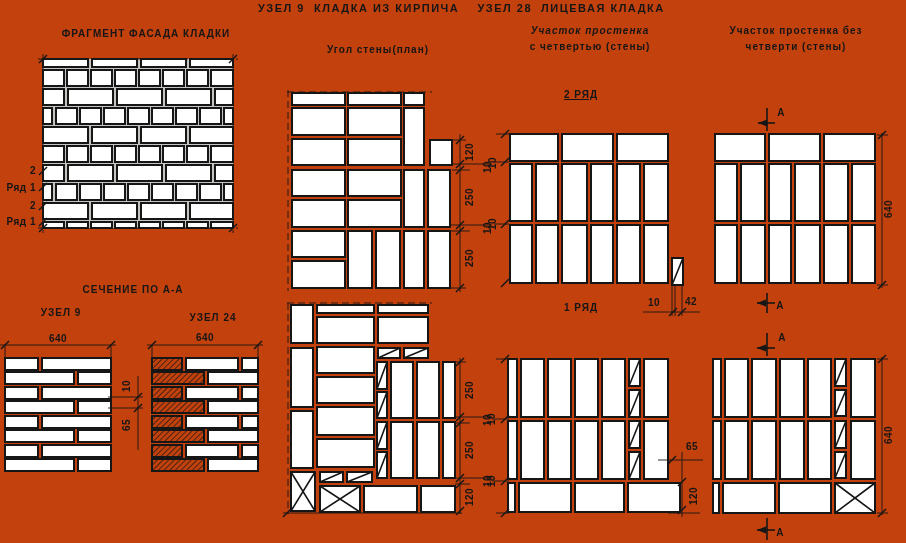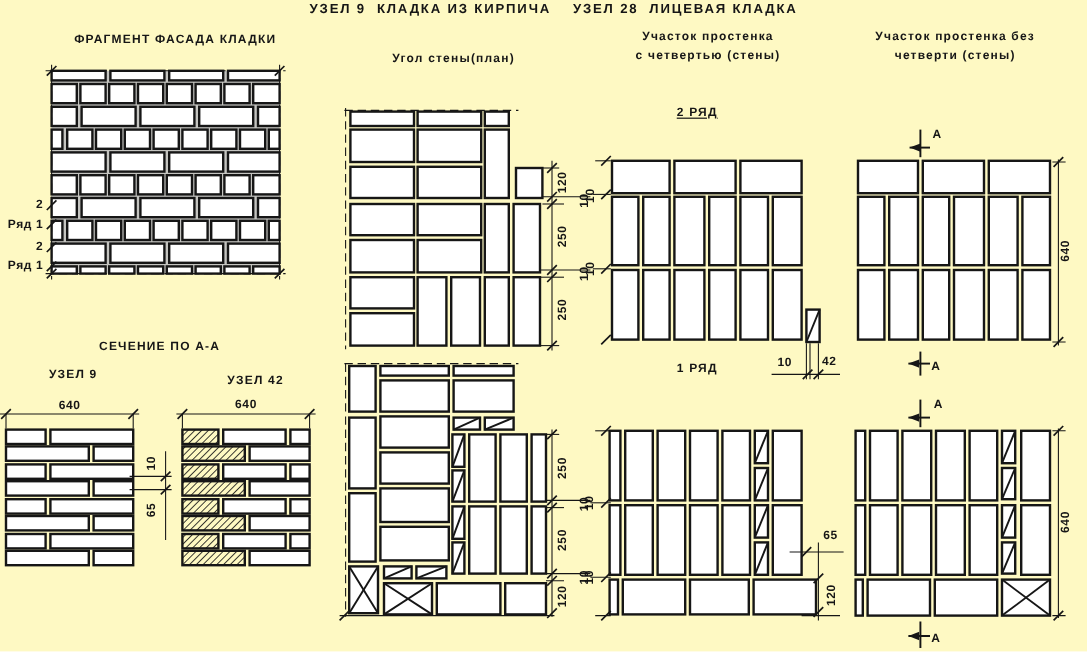--- a/index.html
+++ b/index.html
@@ -3,7 +3,7 @@
 <meta charset="utf-8">
 <style>
   html,body{margin:0;padding:0;background:#ffffff;}
-  #stage{position:relative;width:906px;height:543px;background:#fef9c3;overflow:hidden;
+  #stage{position:relative;width:906px;height:543px;background:#c2410c;overflow:hidden;
          font-family:"Liberation Sans", sans-serif;}
   #dwg{position:absolute;left:0;top:0;}
   .lbl{position:absolute;color:#161616;font-weight:bold;white-space:pre;line-height:1;

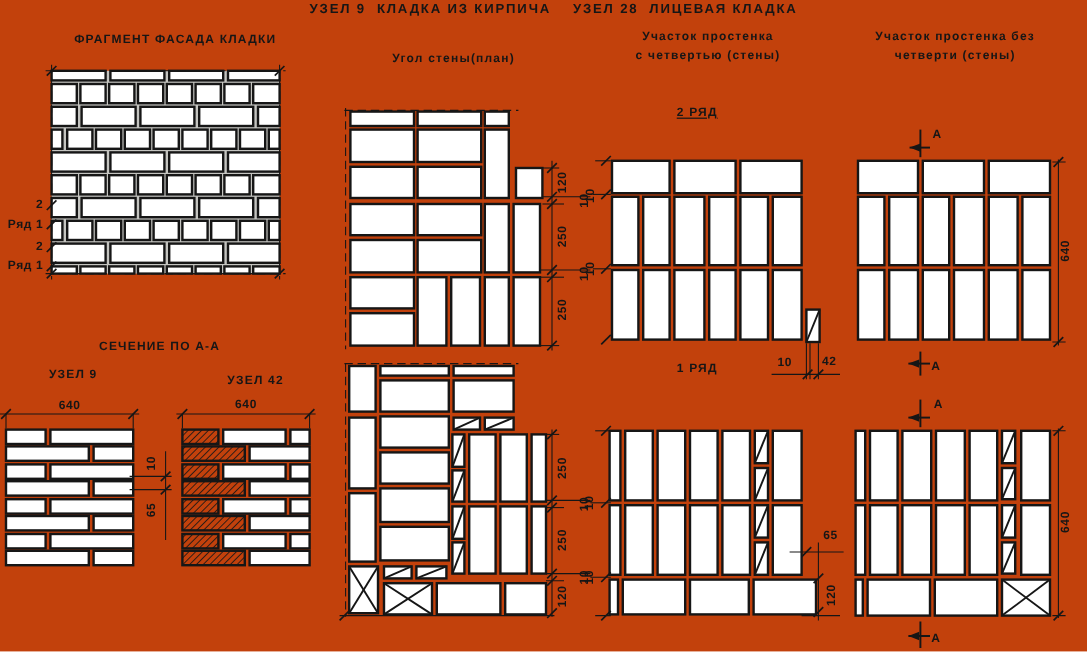--- a/index.html
+++ b/index.html
@@ -383,7 +383,7 @@
       <div class="lbl center big" style="left: 258px; top: 3px; width: 400px;">УЗЕЛ 9  КЛАДКА ИЗ КИРПИЧА    УЗЕЛ 28  ЛИЦЕВАЯ КЛАДКА</div>
       <div class="lbl center" style="left: 48px; top: 29px; width: 196px;">ФРАГМЕНТ ФАСАДА КЛАДКИ</div>
       <div class="lbl center" style="left: 298px; top: 45px; width: 160px;">Угол стены(план)</div>
-      <div class="lbl center" style="left: 510px; top: 26px; width: 160px;">Участок простенка</div>
+      <div class="lbl center" style="left: 510px; top: 26px; width: 160px; font-style: italic;">Участок простенка</div>
       <div class="lbl center" style="left: 510px; top: 42px; width: 160px;">с четвертью (стены)</div>
       <div class="lbl center" style="left: 710px; top: 26px; width: 172px;">Участок простенка без</div>
       <div class="lbl center" style="left: 710px; top: 42px; width: 172px;">четверти (стены)</div>

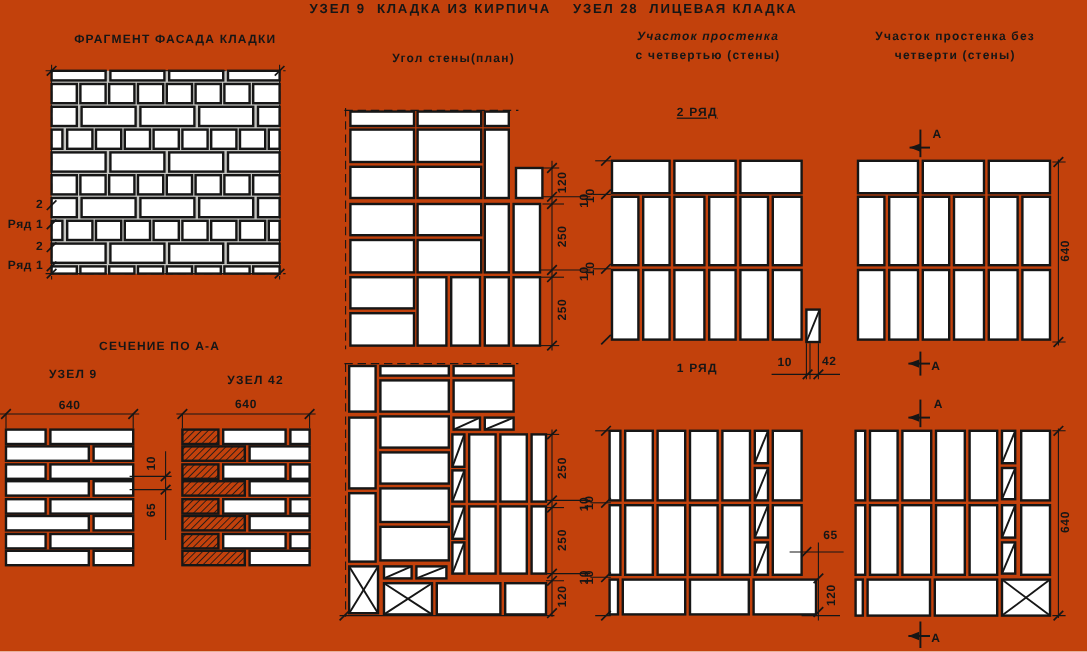--- a/index.html
+++ b/index.html
@@ -391,7 +391,7 @@
       <div class="lbl center" style="left: 545px; top: 303px; width: 72px;">1 РЯД</div>
       <div class="lbl center" style="left: 40px; top: 285px; width: 186px;">СЕЧЕНИЕ ПО А-А</div>
       <div class="lbl center" style="left: 25px; top: 308px; width: 72px;">УЗЕЛ 9</div>
-      <div class="lbl center" style="left: 170px; top: 313px; width: 86px;">УЗЕЛ 42</div>
+      <div class="lbl center" style="left: 170px; top: 313px; width: 86px;">УЗЕЛ 24</div>
       <div class="lbl center dim" style="left: 30px; top: 334px; width: 56px;">640</div>
       <div class="lbl center dim" style="left: 177px; top: 333px; width: 56px;">640</div>
       <div class="lbl rot" style="left: 127px; top: 386px;">10</div>

